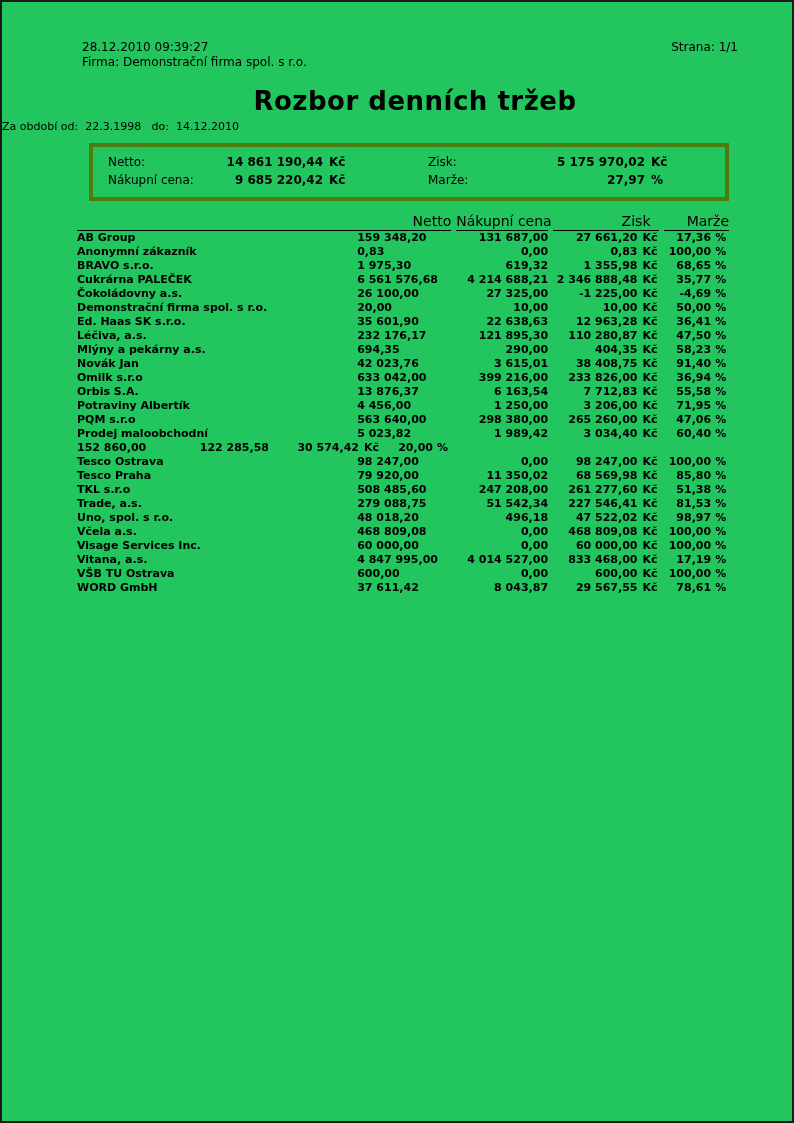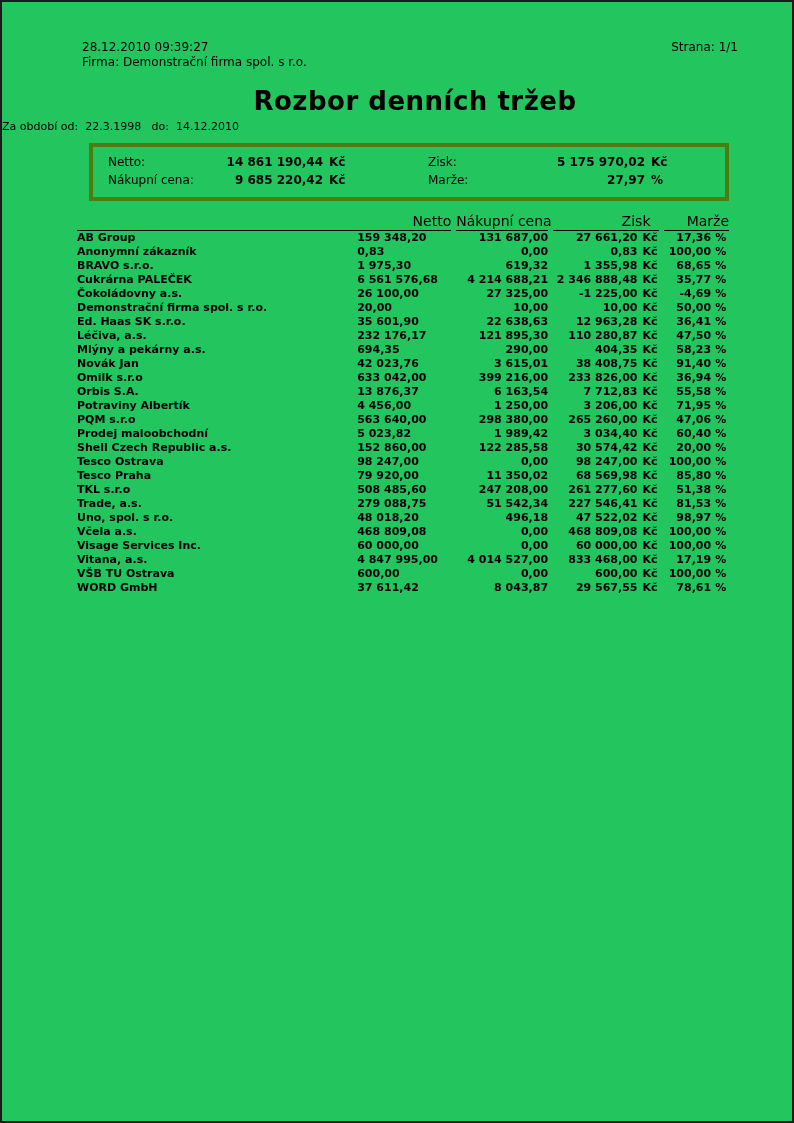--- a/index.html
+++ b/index.html
@@ -243,7 +243,6 @@
           <div class="c c-marzeunit">%</div>
         </div>
         <div class="trow">
-          <div class="c c-name">Shell Czech Republic a.s.</div>
           <div class="c c-netto">152 860,00</div>
           <div class="c c-nakup">122 285,58</div>
           <div class="c c-zisknum">30 574,42</div>

